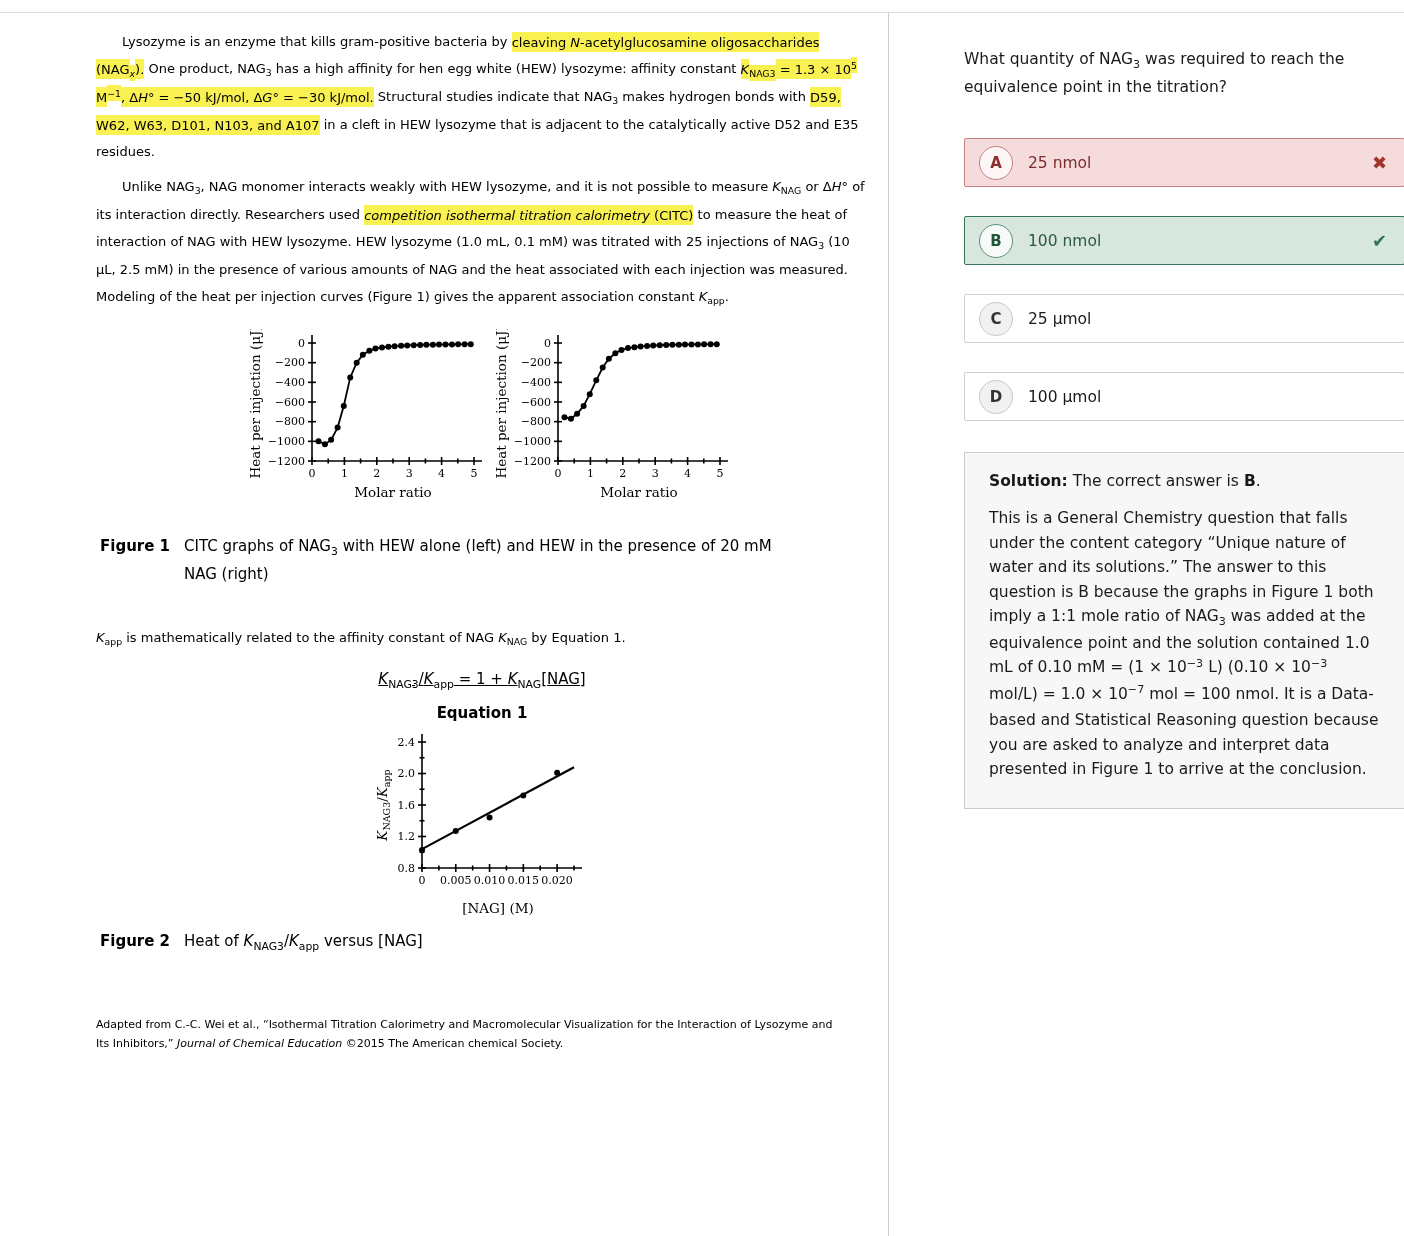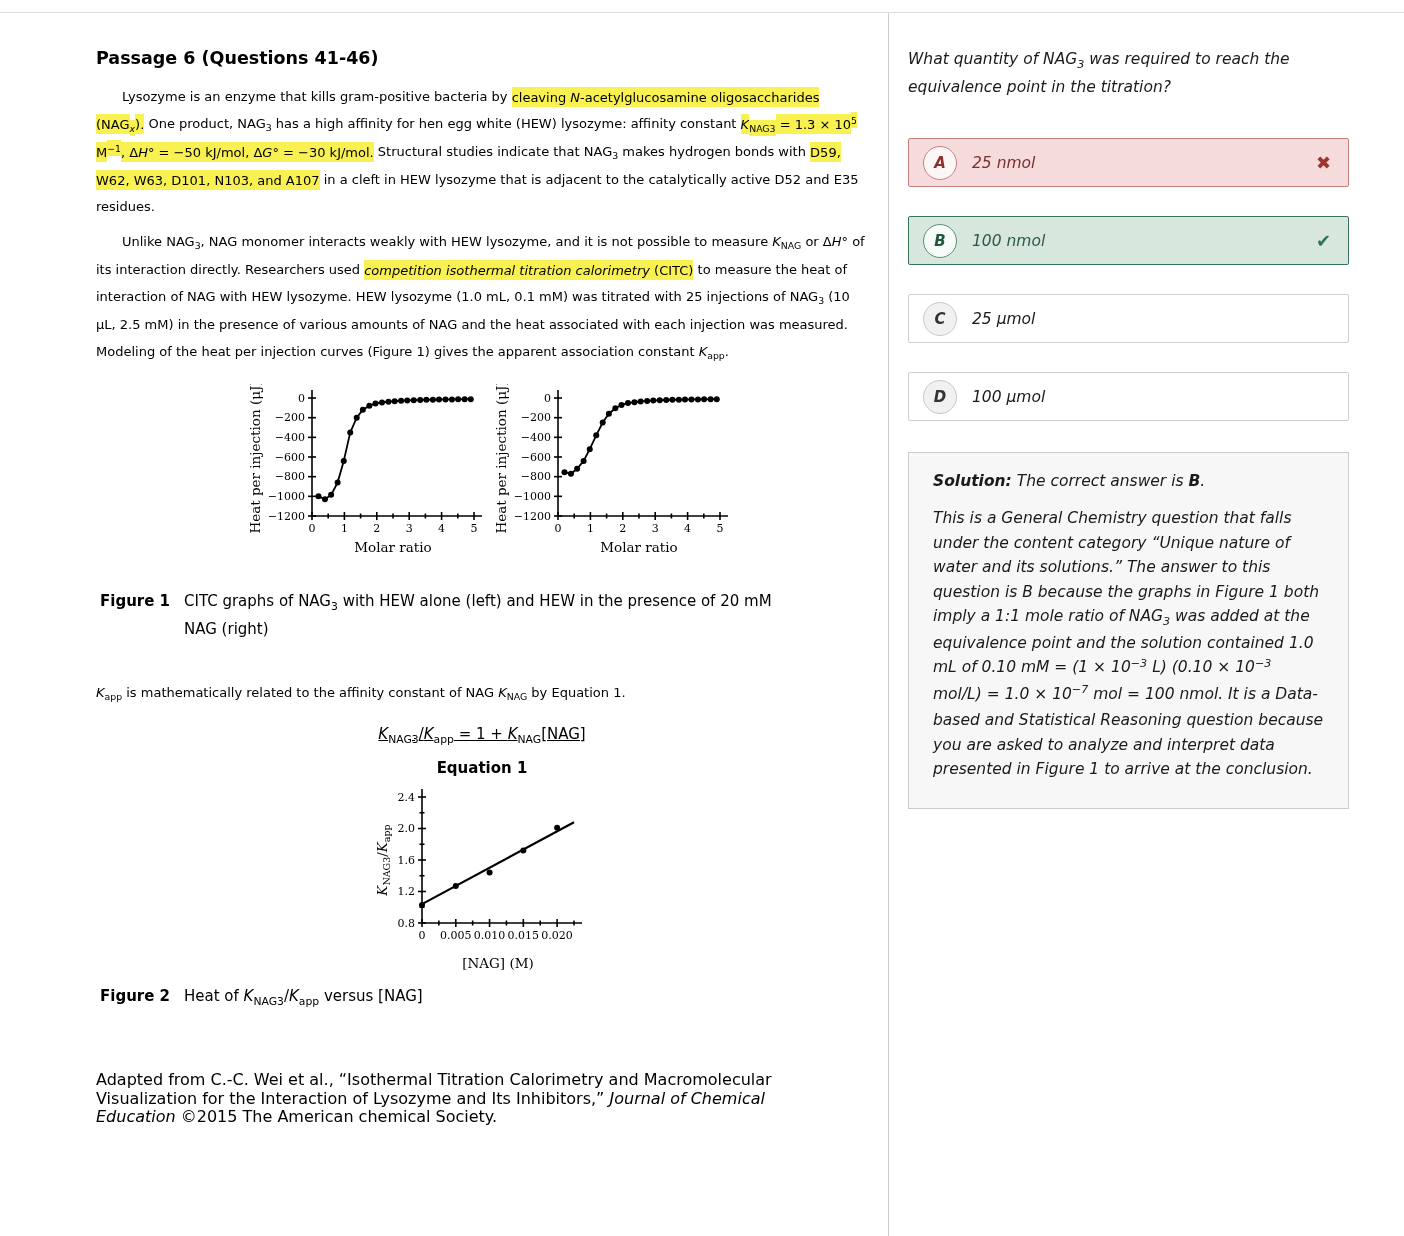--- a/index.html
+++ b/index.html
@@ -70,7 +70,6 @@
 <div class="v-divider"></div>
 
 <div class="left-col">
-  <h1 class="passage-title">Passage 6 (Questions 41-46)</h1>
   <p class="body indent p1"><span>Lysozyme is an enzyme that kills gram-positive bacteria by </span><span class="hl">cleaving </span><span class="hl it">N</span><span class="hl">-acetylglucosamine oligosaccharides (NAG</span><span class="hl it sb">x</span><span class="hl">).</span><span> One product, NAG</span><span class="sb">3</span><span> has a high affinity for hen egg white (HEW) lysozyme: affinity constant </span><span class="hl it">K</span><span class="hl sb">NAG3</span><span class="hl"> = 1.3 × 10</span><span class="hl sp">5</span><span class="hl"> M</span><span class="hl sp">−1</span><span class="hl">, Δ</span><span class="hl it">H</span><span class="hl">° = −50 kJ/mol, Δ</span><span class="hl it">G</span><span class="hl">° = −30 kJ/mol.</span><span> Structural studies indicate that NAG</span><span class="sb">3</span><span> makes hydrogen bonds with </span><span class="hl">D59, W62, W63, D101, N103, and A107</span><span> in a cleft in HEW lysozyme that is adjacent to the catalytically active D52 and E35 residues.</span></p>
   <p class="body indent p2"><span>Unlike NAG</span><span class="sb">3</span><span>, NAG monomer interacts weakly with HEW lysozyme, and it is not possible to measure </span><span class="it">K</span><span class="sb">NAG</span><span> or Δ</span><span class="it">H</span><span>° of its interaction directly. Researchers used </span><span class="hl it">competition isothermal titration calorimetry</span><span class="hl"> (CITC)</span><span> to measure the heat of interaction of NAG with HEW lysozyme. HEW lysozyme (1.0 mL, 0.1 mM) was titrated with 25 injections of NAG</span><span class="sb">3</span><span> (10 μL, 2.5 mM) in the presence of various amounts of NAG and the heat associated with each injection was measured. Modeling of the heat per injection curves (Figure 1) gives the apparent association constant </span><span class="it">K</span><span class="sb">app</span><span>.</span></p>
 

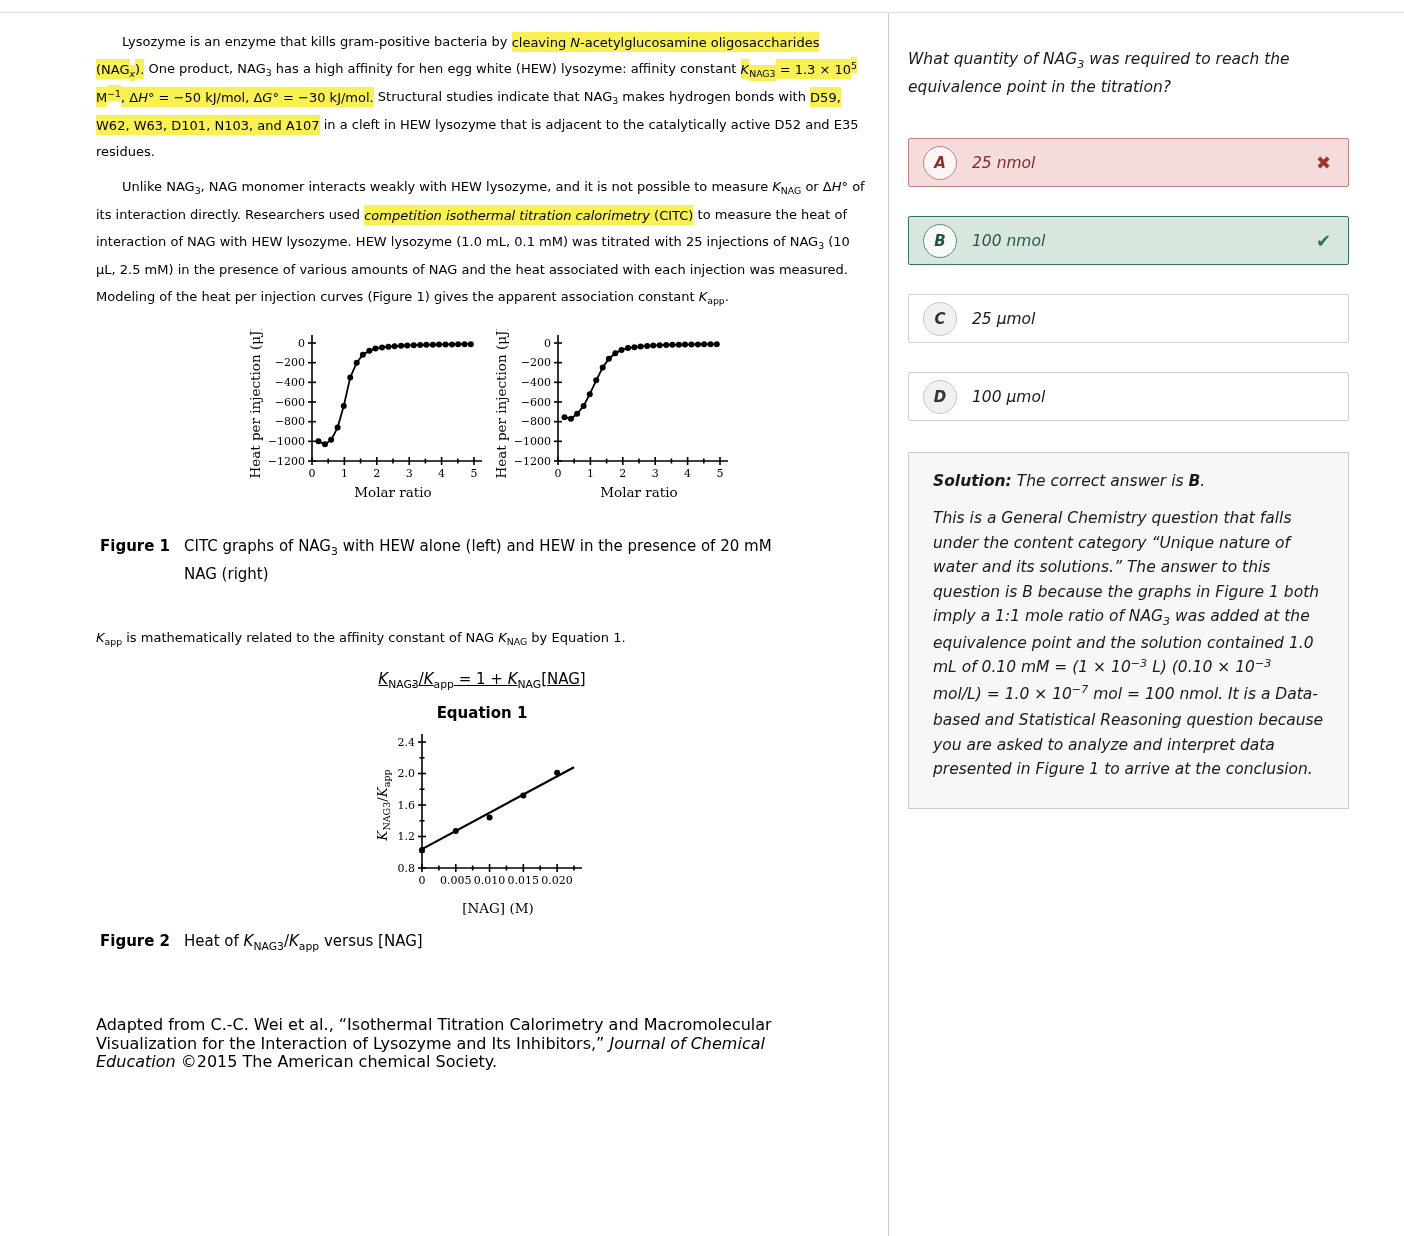--- a/index.html
+++ b/index.html
@@ -38,7 +38,7 @@
   p.citation { margin-top:60px; font-size:16px; line-height:18.5px; color:#000; width:752px; }
 
   
-  .right-col { position:absolute; left:908px; top:13px; width:441px;font-style:italic; }
+  .right-col { position:absolute; left:964px; top:13px; width:441px; }
   .question { margin-top:33px; font-size:15.5px; line-height:27px; color:#1a1a1a; }
   .options { margin-top:37px; }
   .opt { position:relative; display:flex; align-items:center; height:49px;

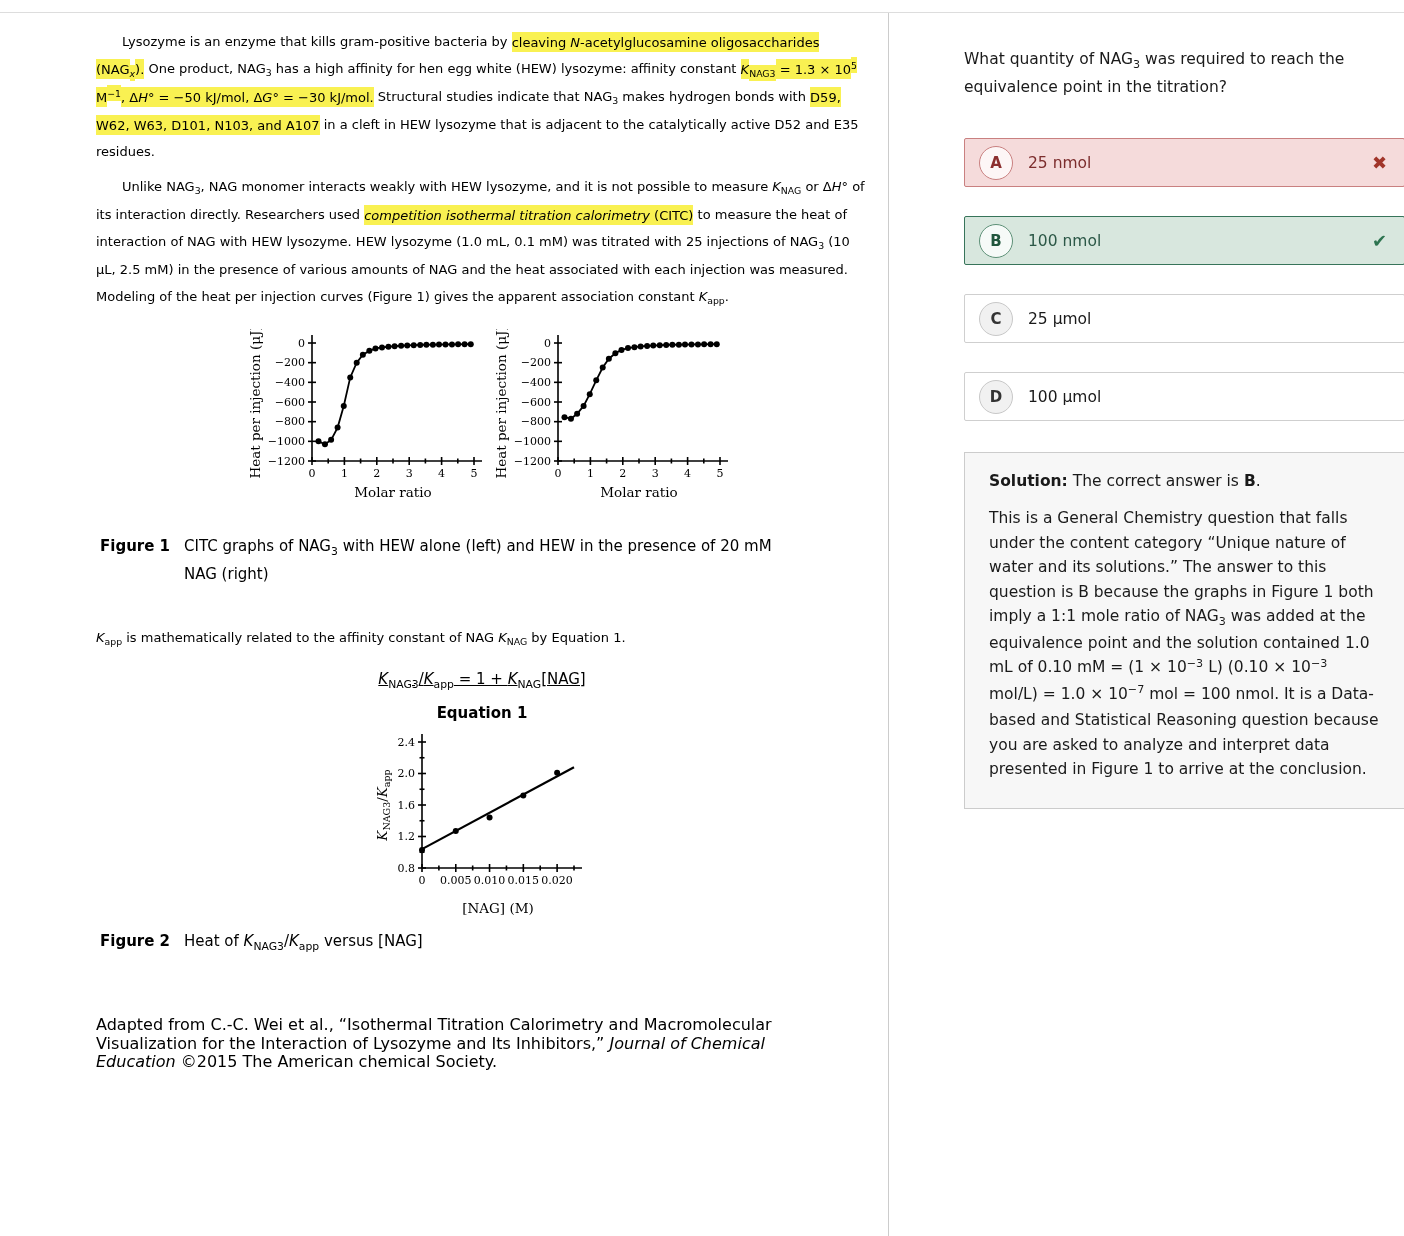--- a/index.html
+++ b/index.html
@@ -35,7 +35,7 @@
   .plotting-p { margin-top:8px; }
   .fig2-row { margin-top:10px; display:flex; justify-content:center; }
   .cap2 { margin-top:10px; }
-  p.citation { margin-top:60px; font-size:16px; line-height:18.5px; color:#000; width:752px; }
+  p.citation { margin-top:60px; font-size:11px; line-height:18.5px; color:#000; width:752px; }
 
   
   .right-col { position:absolute; left:964px; top:13px; width:441px; }

